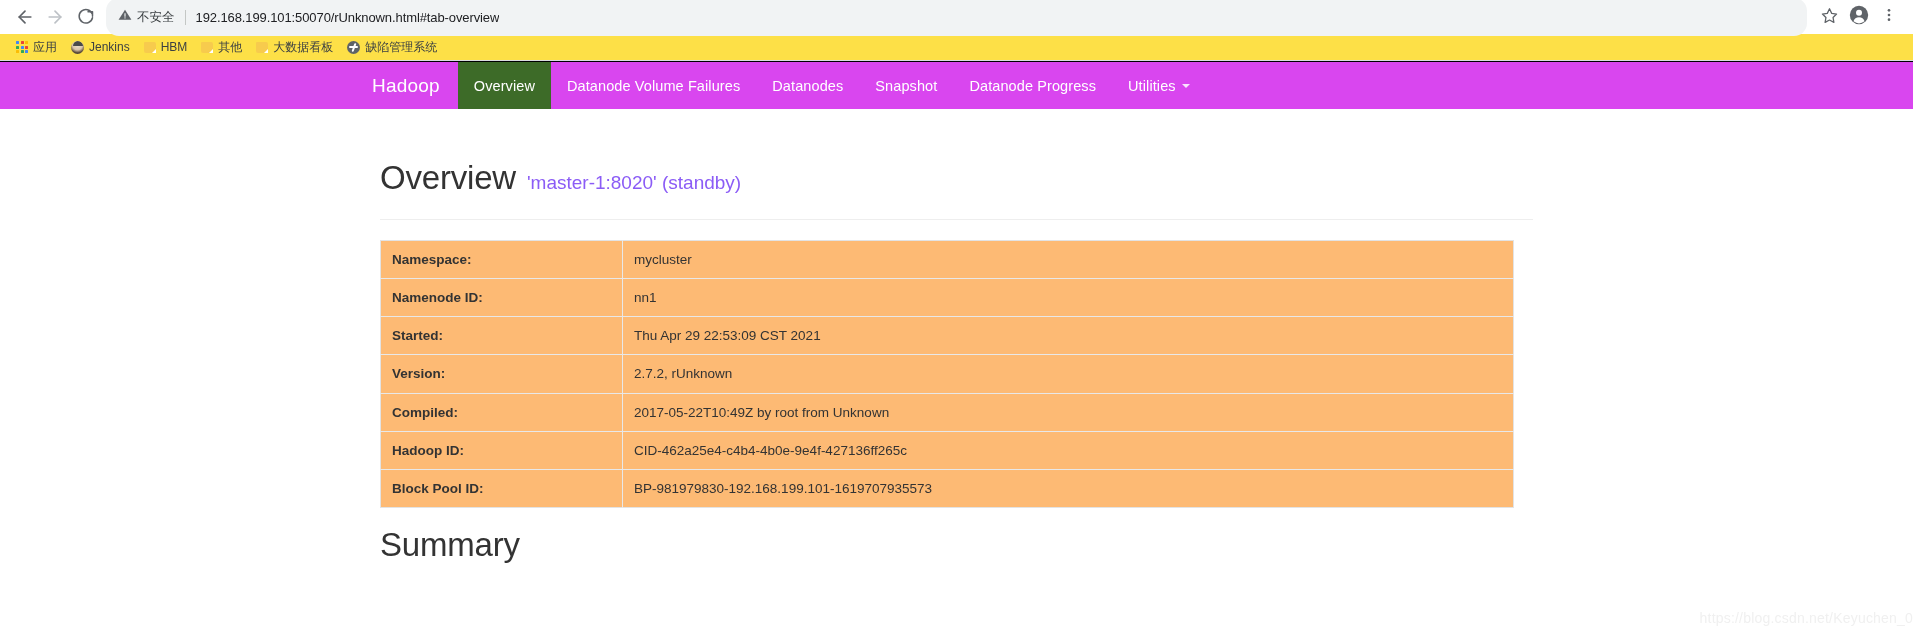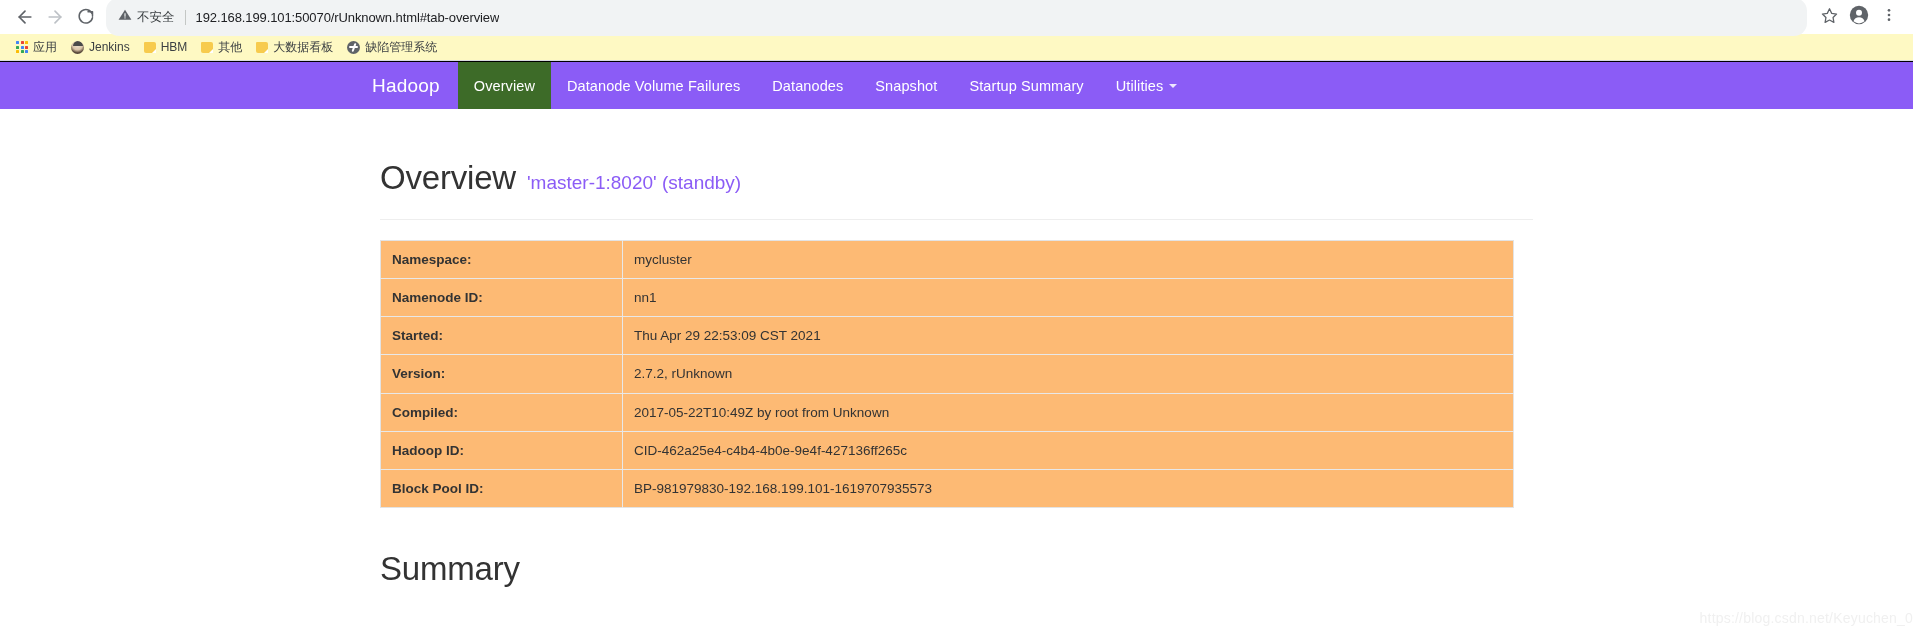--- a/index.html
+++ b/index.html
@@ -99,7 +99,7 @@
     display: flex;
     align-items: center;
     padding: 0 9px;
-    background: #fef9c3;
+    background: #fde047;
     gap: 0px;
     text-align: right;
   }

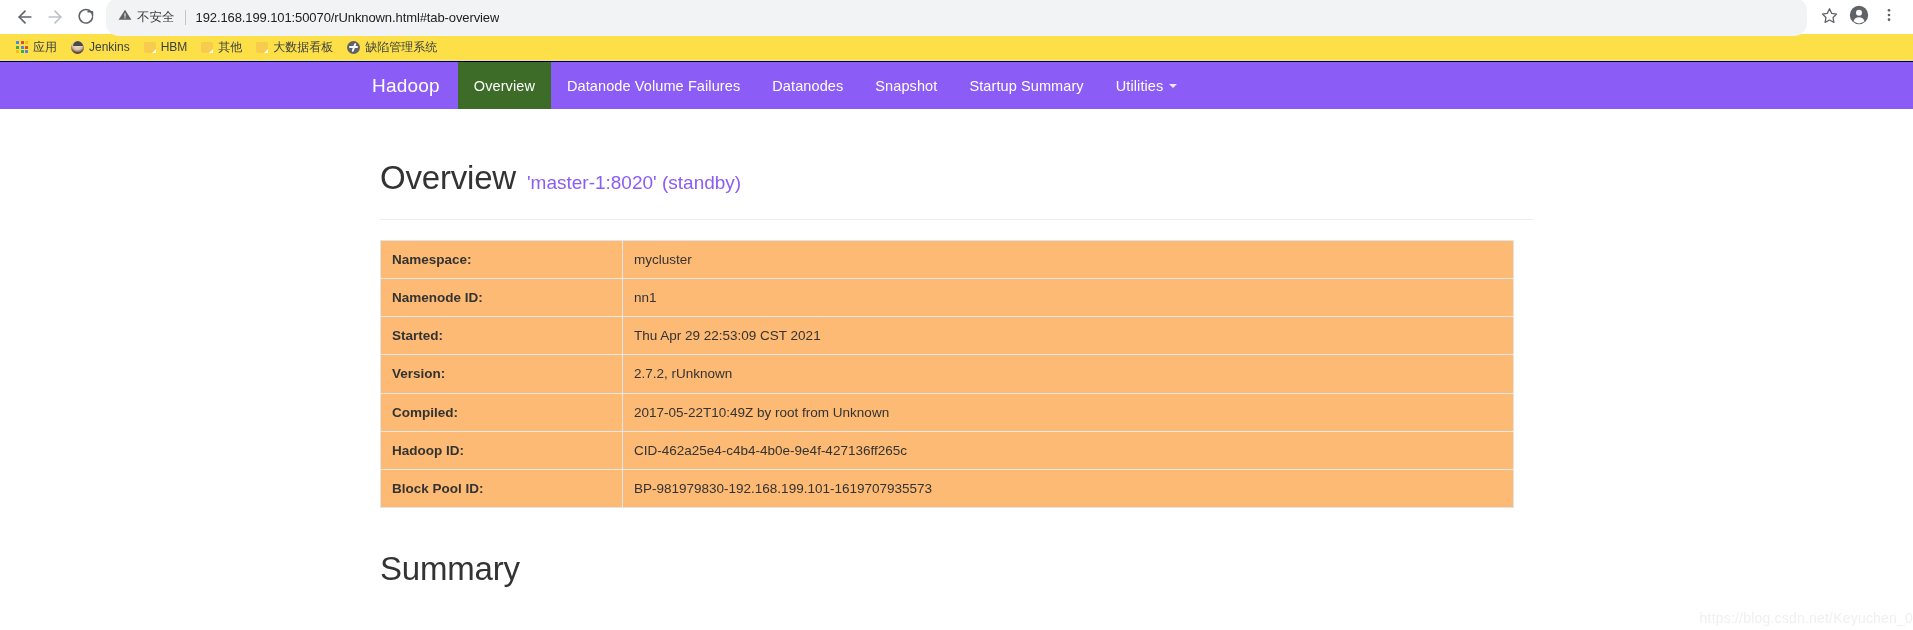--- a/index.html
+++ b/index.html
@@ -195,7 +195,7 @@
 
   .navbar {
     height: 48px;
-    background: #8b5cf6;
+    background: #d946ef;
     display: flex;
     align-items: stretch;
     border-top: 1px solid #000000;

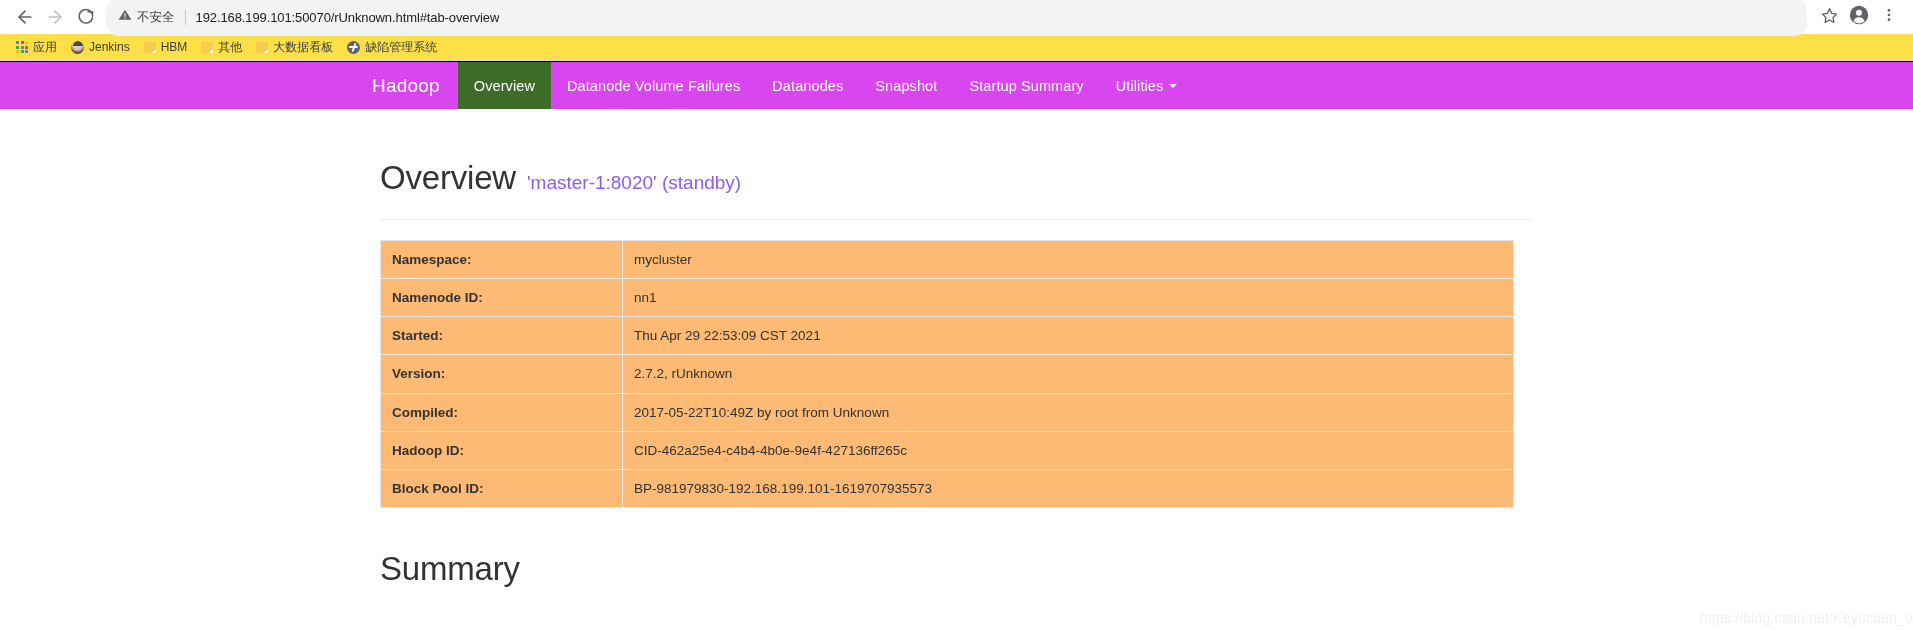--- a/index.html
+++ b/index.html
@@ -443,7 +443,7 @@
         <span>Snapshot</span>
       </div>
       <div class="nav-link">
-        <span>Startup Summary</span>
+        <span>Datanode Progress</span>
       </div>
       <div class="nav-link">
         <span>Utilities</span>

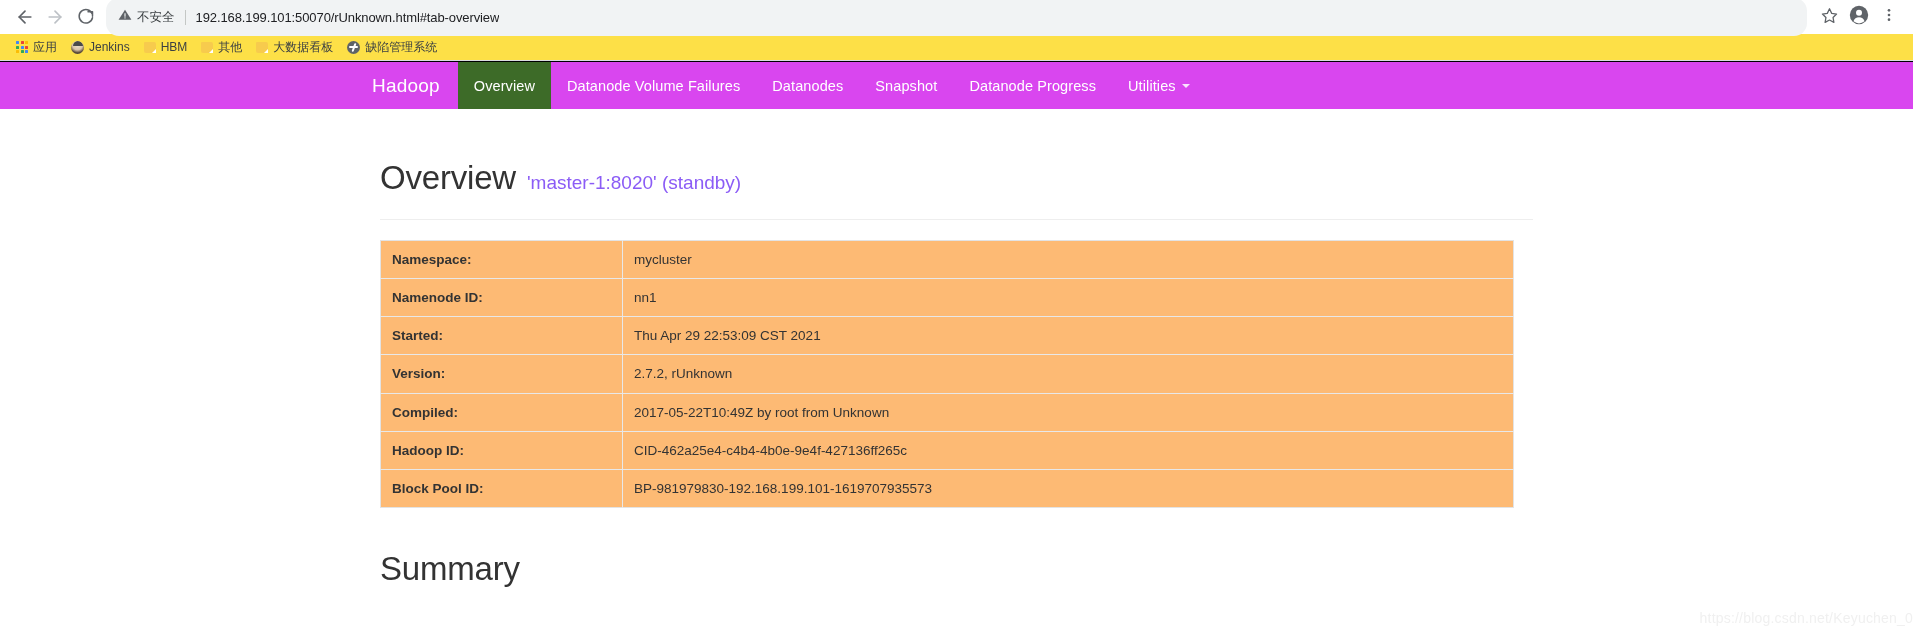--- a/index.html
+++ b/index.html
@@ -291,7 +291,7 @@
     font-size: 33px;
     font-weight: 400;
     color: #333333;
-    margin-top: 42px;
+    margin-top: 18px;
     letter-spacing: -0.2px;
   }
 

